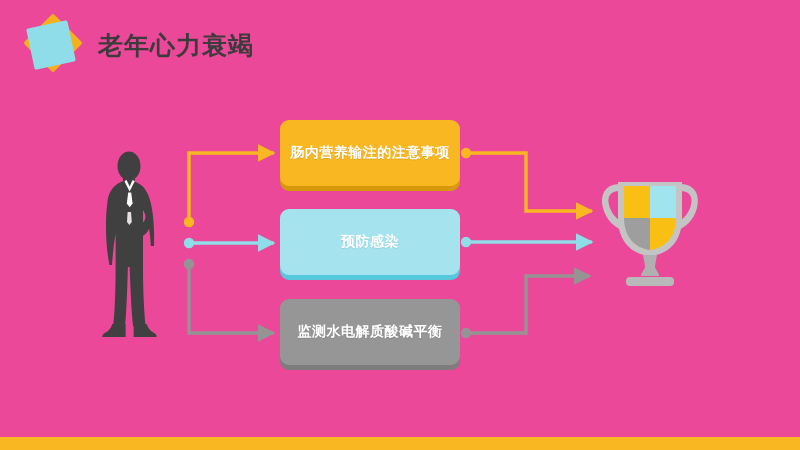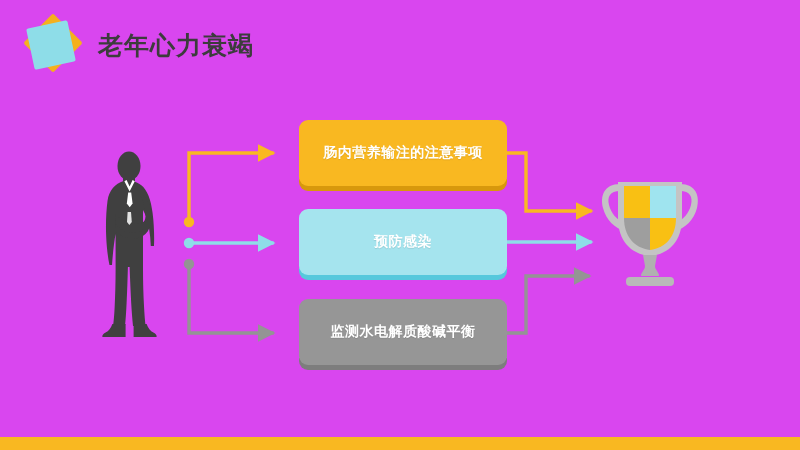--- a/index.html
+++ b/index.html
@@ -11,7 +11,7 @@
     overflow:hidden;
     position:relative;
   }
-  #slide{position:absolute;left:0;top:0;width:800px;height:450px;background:#d946ef;overflow:hidden;}
+  #slide{position:absolute;left:0;top:0;width:800px;height:450px;background:#ec4899;overflow:hidden;}
 
   
   .header{position:absolute;left:0;top:0;width:800px;height:90px;}

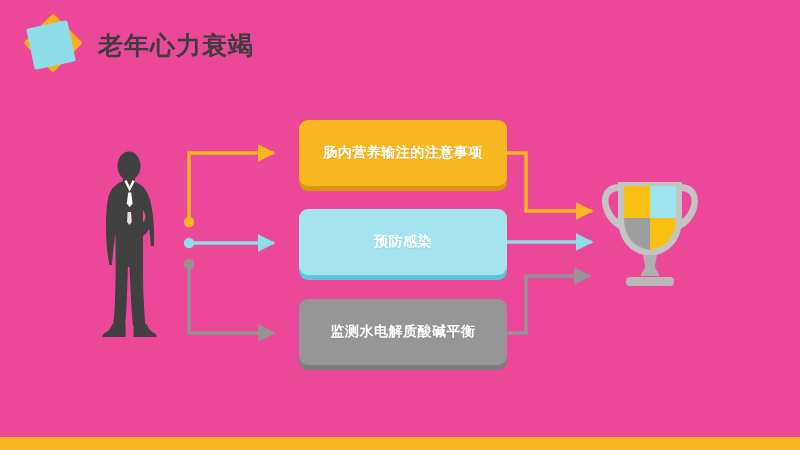--- a/index.html
+++ b/index.html
@@ -30,10 +30,9 @@
 
   
   .box{
-    position:absolute;width:208px;height:66px;border-radius:9px;
+    position:absolute;width:180px;height:66px;border-radius:9px;
     display:flex;align-items:center;justify-content:center;
     box-sizing:border-box;
-    margin-left:19px;
   }
   .box .label{
     font-size:14px;font-weight:700;color:#ffffff;

